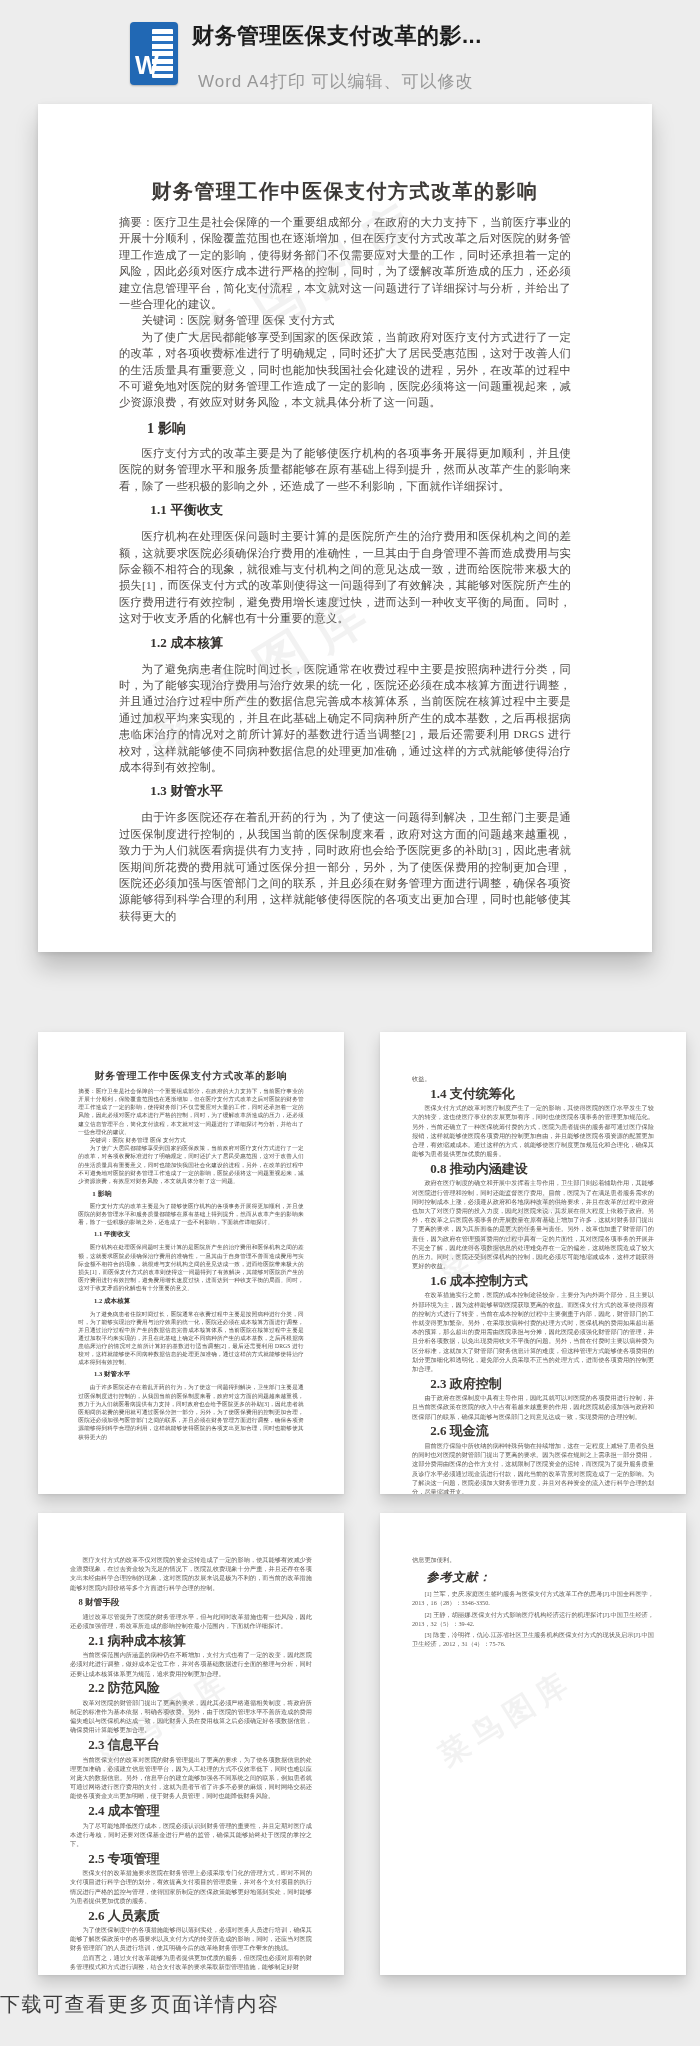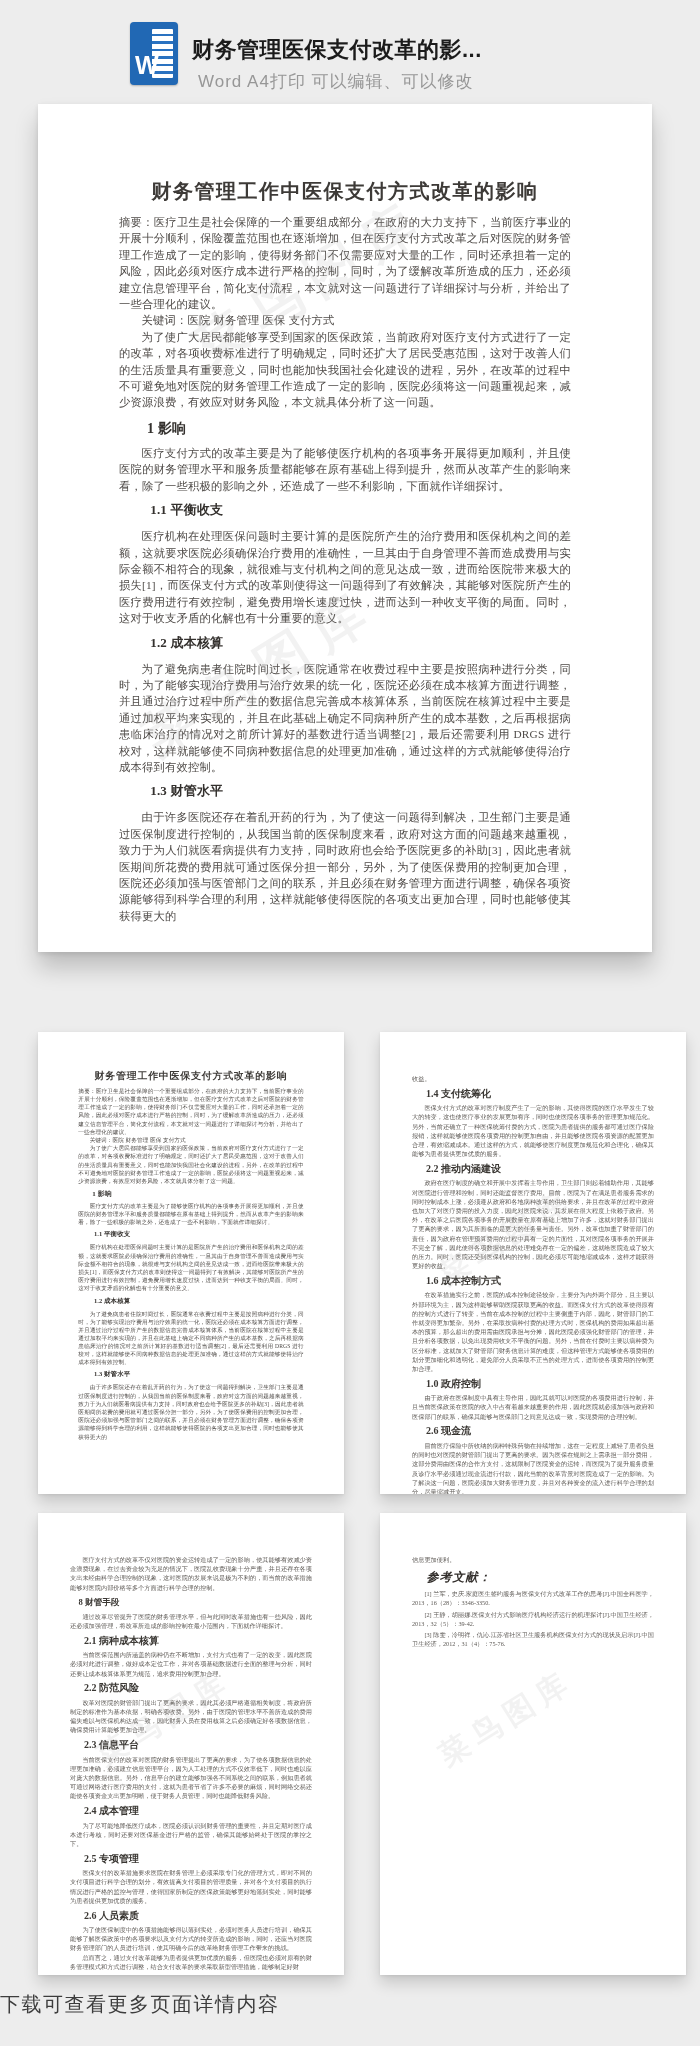--- a/index.html
+++ b/index.html
@@ -31,7 +31,6 @@
     position:absolute; left:192px; top:21px;
     font-size:22px; font-weight:bold; color:#1b1b1b; letter-spacing:.5px;
     white-space:nowrap;
-    margin-top:14px;
   }
   .head-sub {
     position:absolute; left:198px; top:70px;

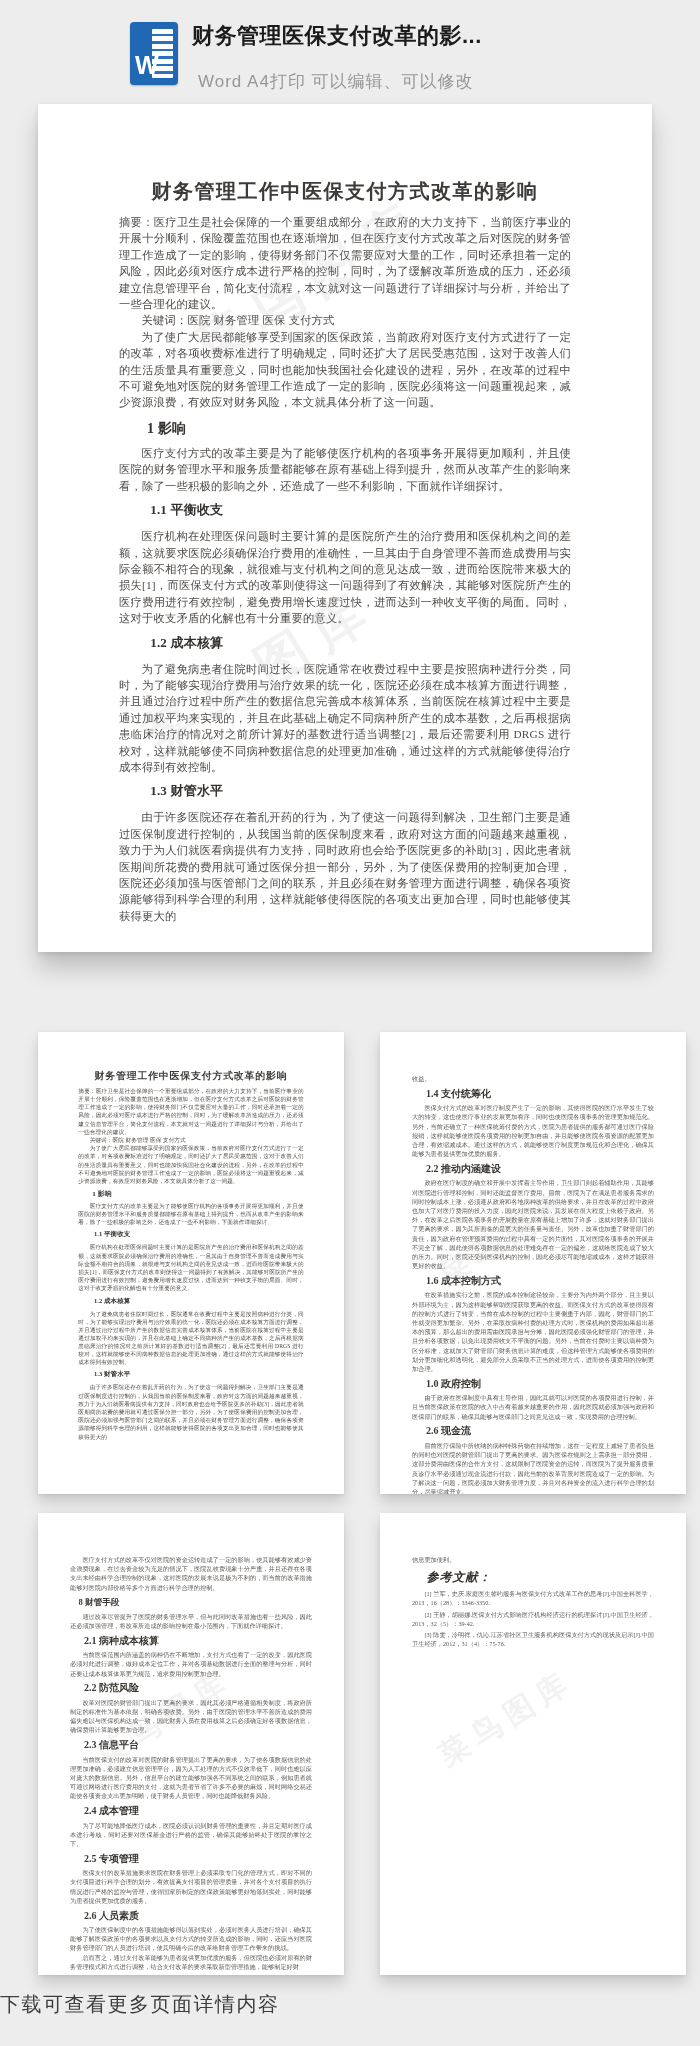--- a/index.html
+++ b/index.html
@@ -80,7 +80,7 @@
   }
   .tpage .tp { text-indent:2em; }
   .tpage .th3 { font-size:8.6px; font-weight:bold; color:#3a3733; margin:4px 0 3px 1em; line-height:13px; }
-  .tpage .th4 { font-size:10px; font-weight:bold; color:#3a3733; margin:3.5px 0 3.5px 1.4em; line-height:13px; }
+  .tpage .th4 { font-size:13px; font-weight:bold; color:#3a3733; margin:3.5px 0 3.5px 1.4em; line-height:13px; }
   .tpage .tref { text-indent:2em; margin-bottom:2px; }
   .tpage .ref-h { font-size:12px; font-weight:bold; color:#332f2c; margin:6px 0 5px 1.2em; line-height:14px; letter-spacing:1px;font-style:italic; }
 

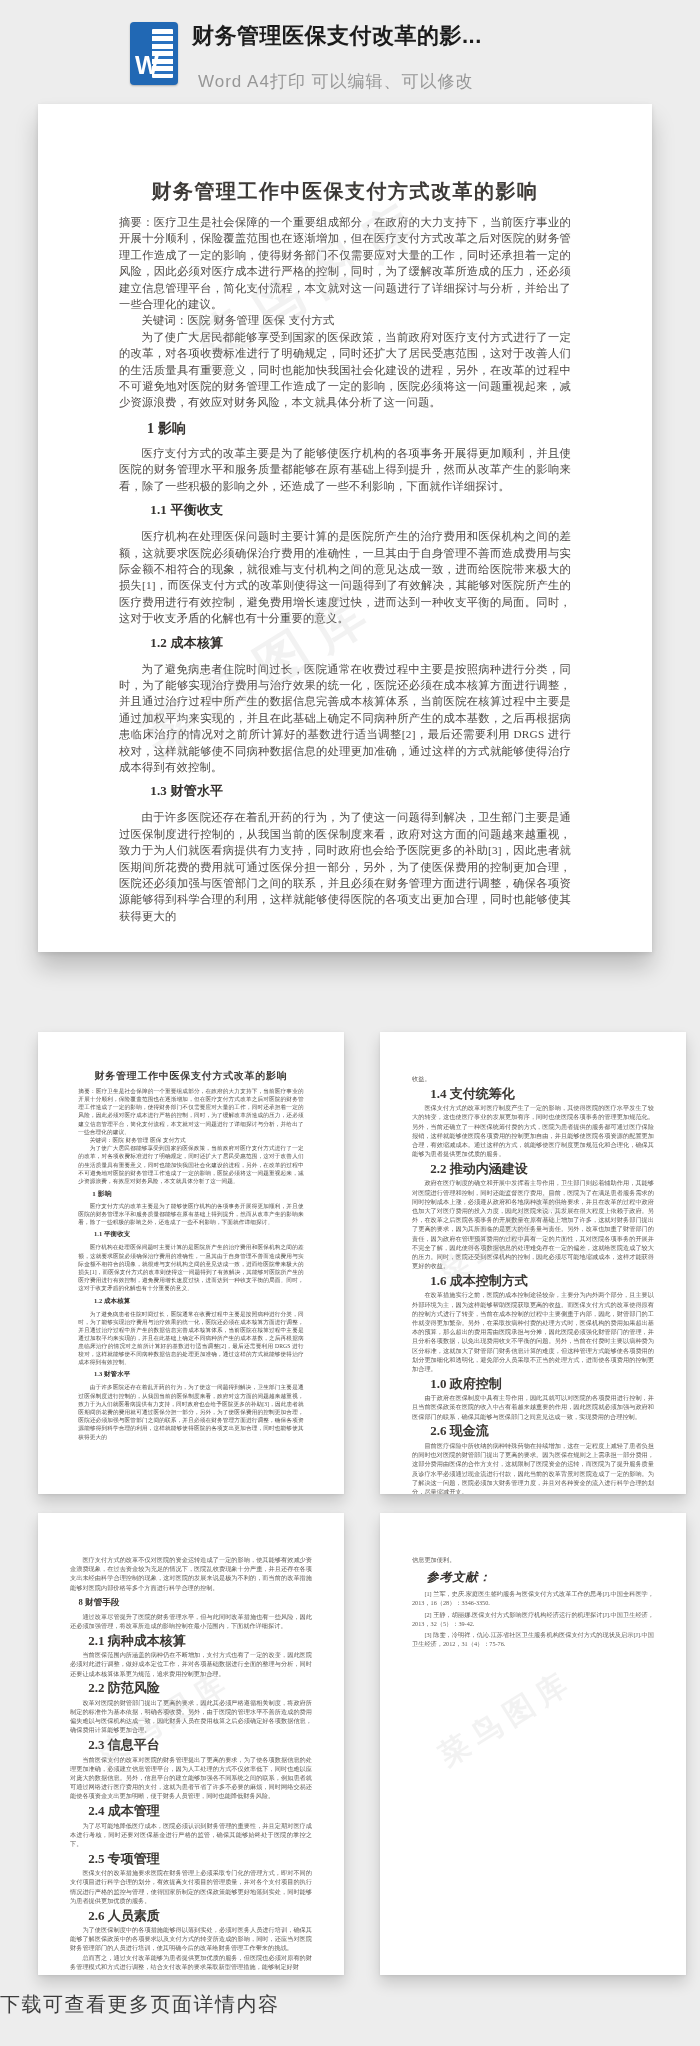--- a/index.html
+++ b/index.html
@@ -155,7 +155,7 @@
       <p>收益。</p>
       <h4 class="th4">1.4 支付统筹化</h4>
       <p class="tp">医保支付方式的改革对医疗制度产生了一定的影响，其使得医院的医疗水平发生了较大的转变，这也使医疗事业的发展更加有序，同时也使医院各项事务的管理更加规范化。另外，当前还确立了一种医保统筹付费的方式，医院为患者提供的服务都可通过医疗保险报销，这样就能够使医院各项费用的控制更加自由，并且能够使医院各项资源的配置更加合理，有效缩减成本。通过这样的方式，就能够使医疗制度更加规范化和合理化，确保其能够为患者提供更加优质的服务。</p>
-      <h4 class="th4">2.2 推动内涵建设</h4>
+      <h4 class="th4">0.8 推动内涵建设</h4>
       <p class="tp">政府在医疗制度的确立和开展中发挥着主导作用，卫生部门则起着辅助作用，其能够对医院进行管理和控制，同时还能监督医疗费用。目前，医院为了在满足患者服务需求的同时控制成本上涨，必须遵从政府和各地病种改革的供给要求，并且在改革的过程中政府也加大了对医疗费用的投入力度，因此对医院来说，其发展在很大程度上依赖于政府。另外，在改革之后医院各项事务的开展数量在原有基础上增加了许多，这就对财务部门提出了更高的要求，因为其所面临的是更大的任务量与责任。另外，改革也加重了财管部门的责任，因为政府在管理预算费用的过程中具有一定的片面性，其对医院各项事务的开展并不完全了解，因此使得各项数据信息的处理难免存在一定的偏差，这就给医院造成了较大的压力。同时，医院还受到医保机构的控制，因此必须尽可能地缩减成本，这样才能获得更好的收益。</p>
       <h4 class="th4">1.6 成本控制方式</h4>
       <p class="tp">在改革措施实行之前，医院的成本控制途径较杂，主要分为内外两个部分，且主要以外部环境为主，因为这样能够帮助医院获取更高的收益。而医保支付方式的改革使得原有的控制方式进行了转变，当前在成本控制的过程中主要侧重于内部，因此，财管部门的工作就变得更加繁杂。另外，在采取按病种付费的处理方式时，医保机构的费用如果超出基本的预算，那么超出的费用需由医院承担与分摊，因此医院必须强化财管部门的管理，并且分析各项数据，以免出现费用收支不平衡的问题。另外，当前在付费时主要以病种费为区分标准，这就加大了财管部门财务信息计算的难度，但这种管理方式能够使各项费用的划分更加细化和透明化，避免部分人员采取不正当的处理方式，进而使各项费用的控制更加合理。</p>

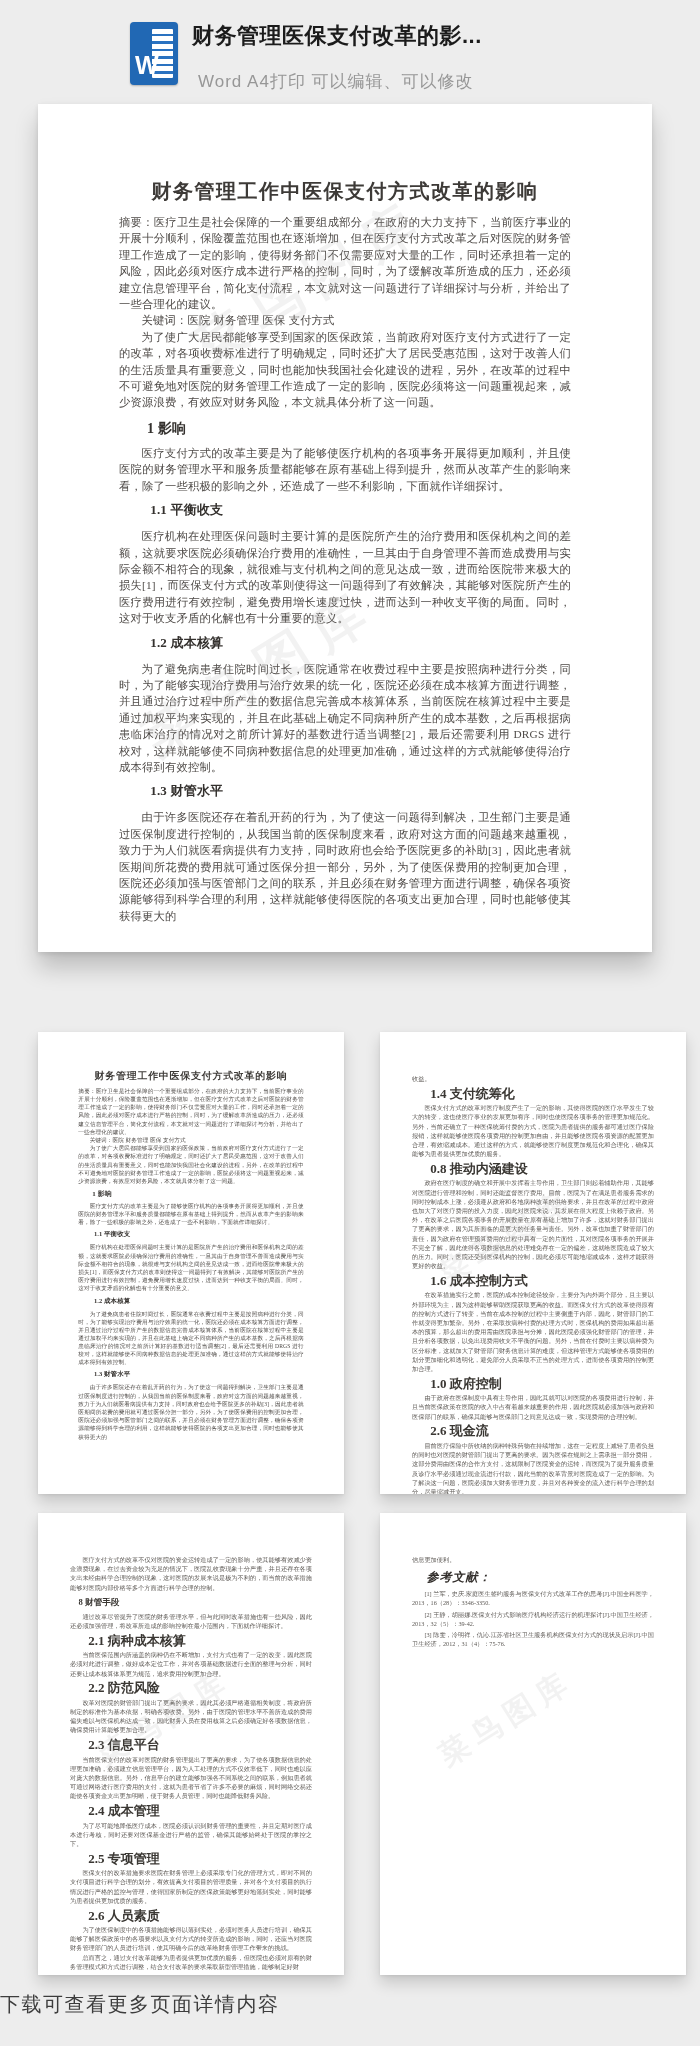--- a/index.html
+++ b/index.html
@@ -159,7 +159,7 @@
       <p class="tp">政府在医疗制度的确立和开展中发挥着主导作用，卫生部门则起着辅助作用，其能够对医院进行管理和控制，同时还能监督医疗费用。目前，医院为了在满足患者服务需求的同时控制成本上涨，必须遵从政府和各地病种改革的供给要求，并且在改革的过程中政府也加大了对医疗费用的投入力度，因此对医院来说，其发展在很大程度上依赖于政府。另外，在改革之后医院各项事务的开展数量在原有基础上增加了许多，这就对财务部门提出了更高的要求，因为其所面临的是更大的任务量与责任。另外，改革也加重了财管部门的责任，因为政府在管理预算费用的过程中具有一定的片面性，其对医院各项事务的开展并不完全了解，因此使得各项数据信息的处理难免存在一定的偏差，这就给医院造成了较大的压力。同时，医院还受到医保机构的控制，因此必须尽可能地缩减成本，这样才能获得更好的收益。</p>
       <h4 class="th4">1.6 成本控制方式</h4>
       <p class="tp">在改革措施实行之前，医院的成本控制途径较杂，主要分为内外两个部分，且主要以外部环境为主，因为这样能够帮助医院获取更高的收益。而医保支付方式的改革使得原有的控制方式进行了转变，当前在成本控制的过程中主要侧重于内部，因此，财管部门的工作就变得更加繁杂。另外，在采取按病种付费的处理方式时，医保机构的费用如果超出基本的预算，那么超出的费用需由医院承担与分摊，因此医院必须强化财管部门的管理，并且分析各项数据，以免出现费用收支不平衡的问题。另外，当前在付费时主要以病种费为区分标准，这就加大了财管部门财务信息计算的难度，但这种管理方式能够使各项费用的划分更加细化和透明化，避免部分人员采取不正当的处理方式，进而使各项费用的控制更加合理。</p>
-      <h4 class="th4">1.0 政府控制</h4>
+      <h4 class="th4">2.3 政府控制</h4>
       <p class="tp">由于政府在医保制度中具有主导作用，因此其就可以对医院的各项费用进行控制，并且当前医保政策在医院的收入中占有着越来越重要的作用，因此医院就必须加强与政府和医保部门的联系，确保其能够与医保部门之间意见达成一致，实现费用的合理控制。</p>
       <h4 class="th4">2.6 现金流</h4>
       <p class="tp">目前医疗保险中所收纳的病种特殊药物在持续增加，这在一定程度上减轻了患者负担的同时也对医院的财管部门提出了更高的要求。因为医保在规则之上需承担一部分费用，这部分费用由医保的合作方支付，这就限制了医院资金的运转，而医院为了提升服务质量及诊疗水平必须通过现金流进行付款，因此当前的改革背景对医院造成了一定的影响。为了解决这一问题，医院必须加大财务管理力度，并且对各种资金的流入进行科学合理的划分，尽量缩减开支。</p>

